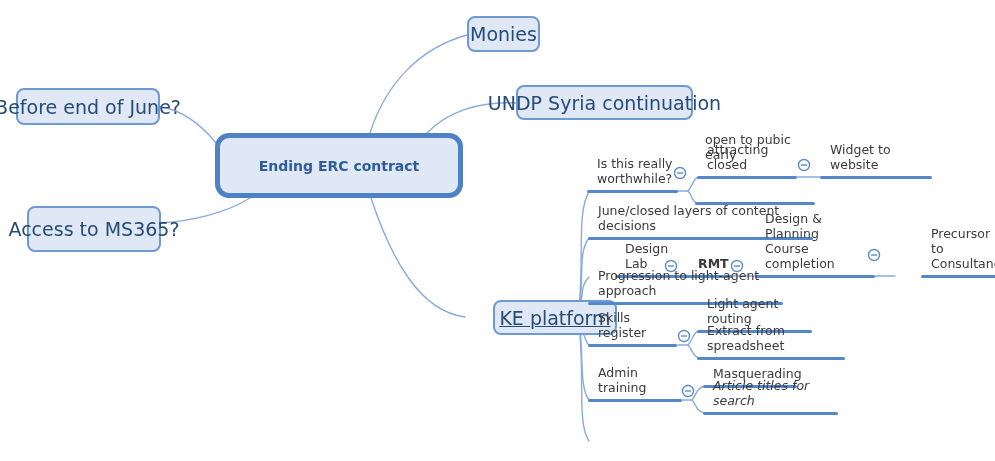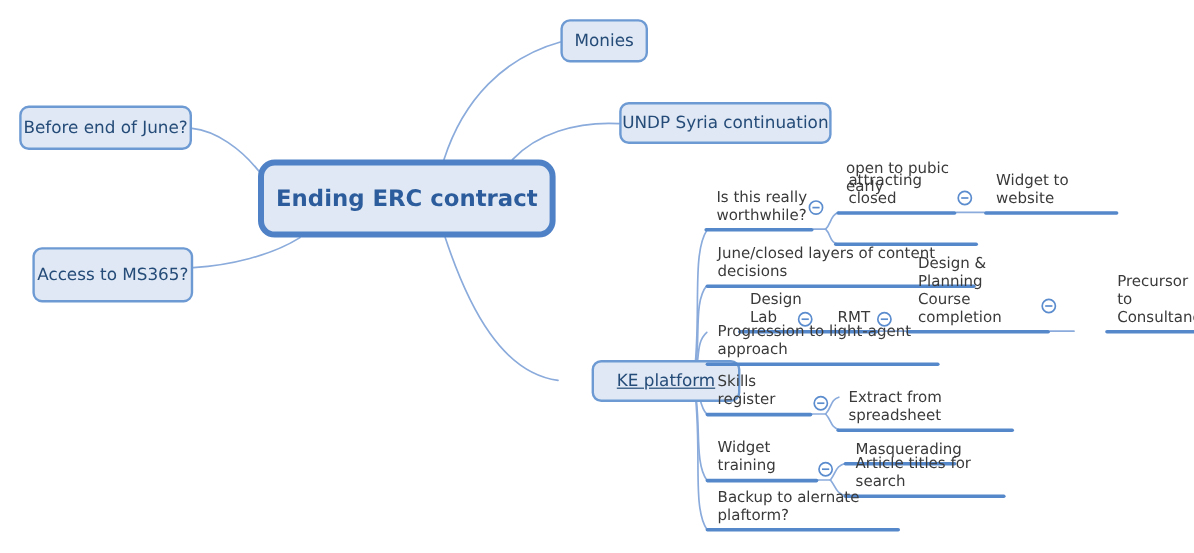--- a/index.html
+++ b/index.html
@@ -20,7 +20,7 @@
     border:2px solid #6d9ad3;
     border-radius:8px;
     color:#254b78;
-    font-size:14px;
+    font-size:19px;
     box-sizing:border-box;
     white-space:nowrap;
     cursor:pointer;

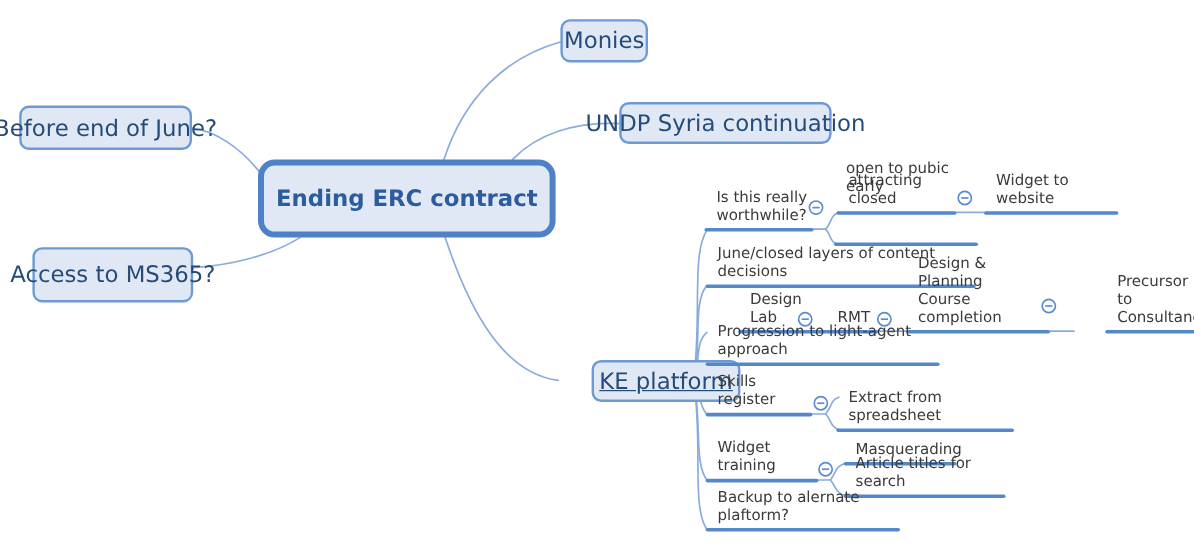--- a/index.html
+++ b/index.html
@@ -28,7 +28,7 @@
   .bnode.central{
     border:5px solid #4f81c7;
     border-radius:14px;
-    font-size:19px;
+    font-size:14px;
     font-weight:bold;
     color:#2c5c9c;
   }

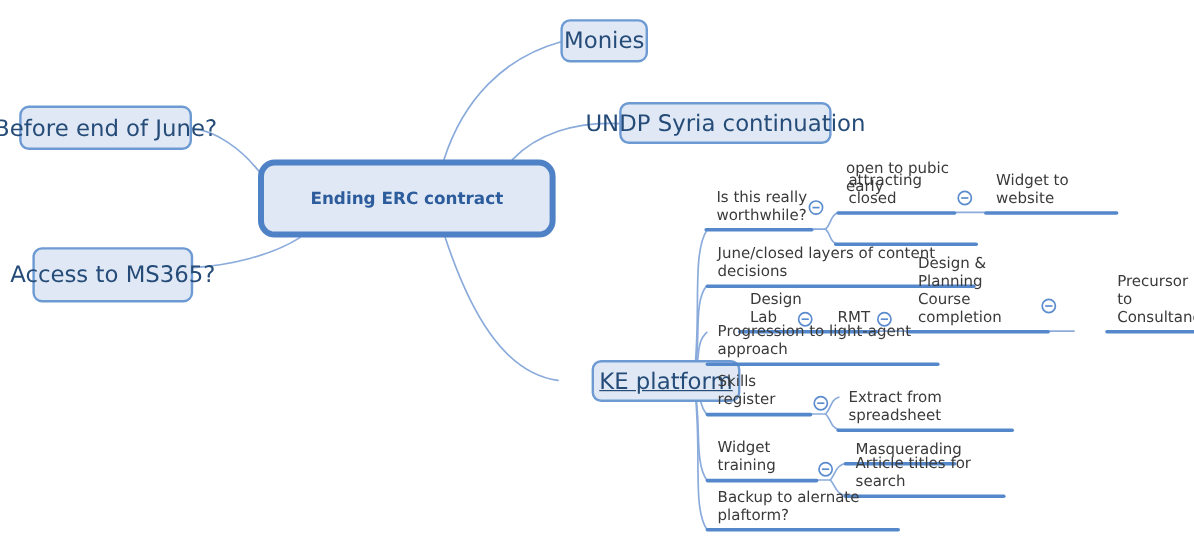--- a/index.html
+++ b/index.html
@@ -175,7 +175,7 @@
     <div class="lnode-label">Design Lab</div>
     <div class="lnode-line"></div>
   </div>
-  <div class="lnode" style="left:688px;bottom:183px;width:44px;">
+  <div class="lnode" style="left:688px;bottom:183px;width:44px;font-weight:bold;">
     <div class="lnode-label">RMT</div>
     <div class="lnode-line"></div>
   </div>

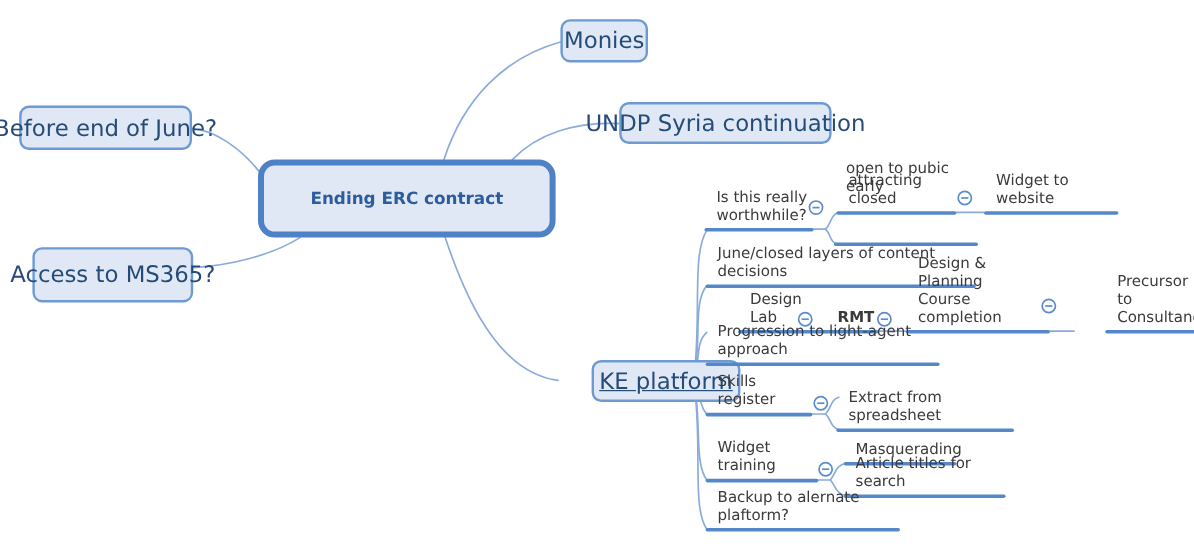--- a/index.html
+++ b/index.html
@@ -193,6 +193,10 @@
     <div class="lnode-label">Progression to light-agent approach</div>
     <div class="lnode-line"></div>
   </div>
+  <div class="lnode" style="left:697px;bottom:128px;width:115px;">
+    <div class="lnode-label">Light agent routing</div>
+    <div class="lnode-line"></div>
+  </div>
   <div class="lnode" style="left:588px;bottom:114px;width:89px;">
     <div class="lnode-label">Skills register</div>
     <div class="lnode-line"></div>

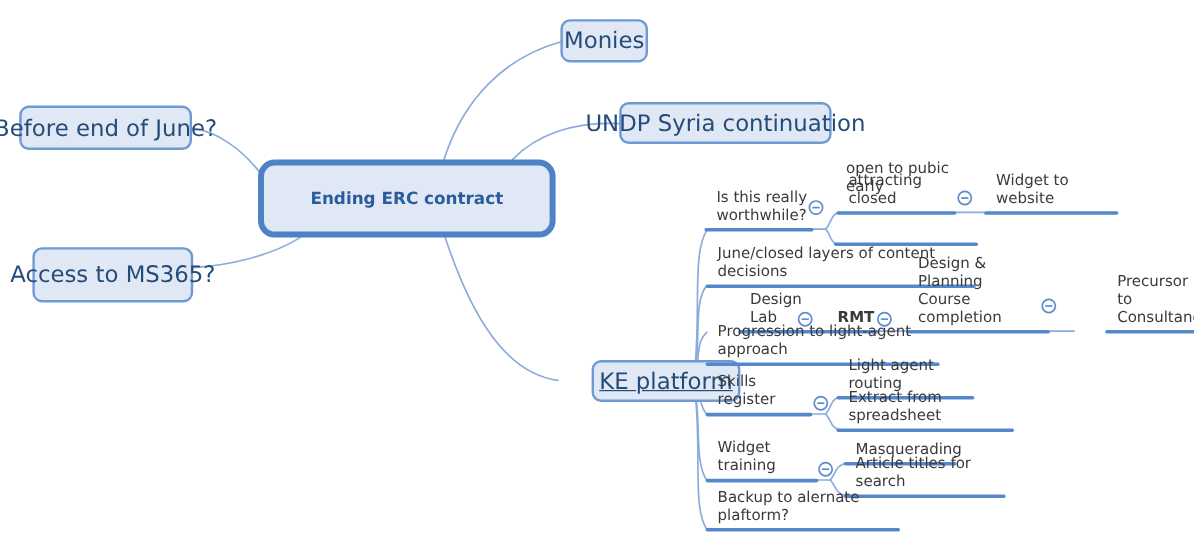--- a/index.html
+++ b/index.html
@@ -210,7 +210,7 @@
     <div class="lnode-line"></div>
   </div>
   <div class="lnode" style="left:588px;bottom:59px;width:94px;">
-    <div class="lnode-label">Widget training</div>
+    <div class="lnode-label">Admin training</div>
     <div class="lnode-line"></div>
   </div>
   <div class="lnode" style="left:703px;bottom:46px;width:135px;">

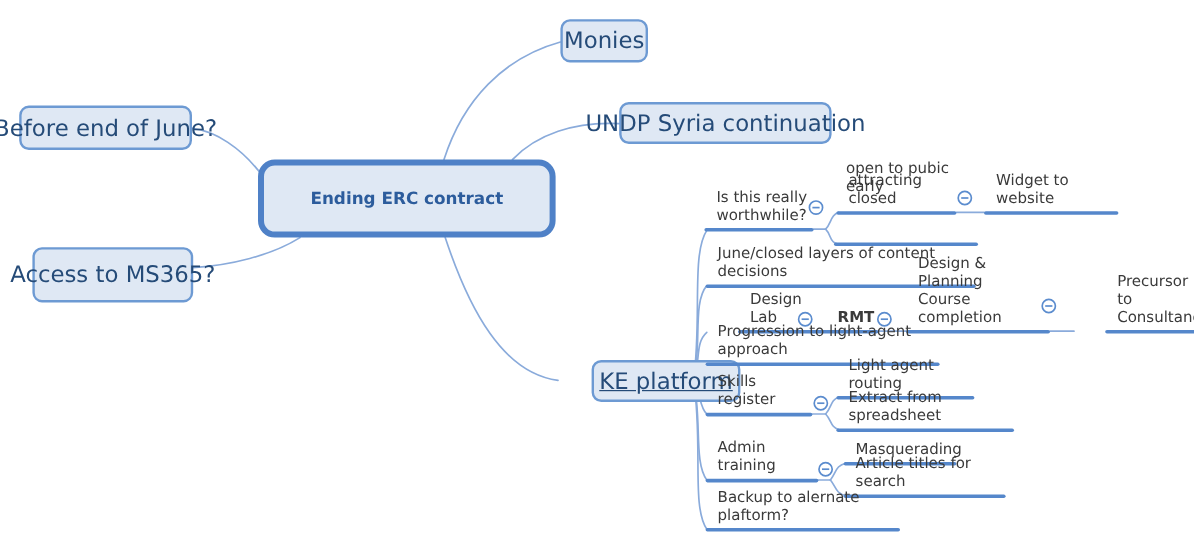--- a/index.html
+++ b/index.html
@@ -213,7 +213,7 @@
     <div class="lnode-label">Admin training</div>
     <div class="lnode-line"></div>
   </div>
-  <div class="lnode" style="left:703px;bottom:46px;width:135px;">
+  <div class="lnode" style="left:703px;bottom:46px;width:135px;font-style:italic;">
     <div class="lnode-label">Article titles for search</div>
     <div class="lnode-line"></div>
   </div>

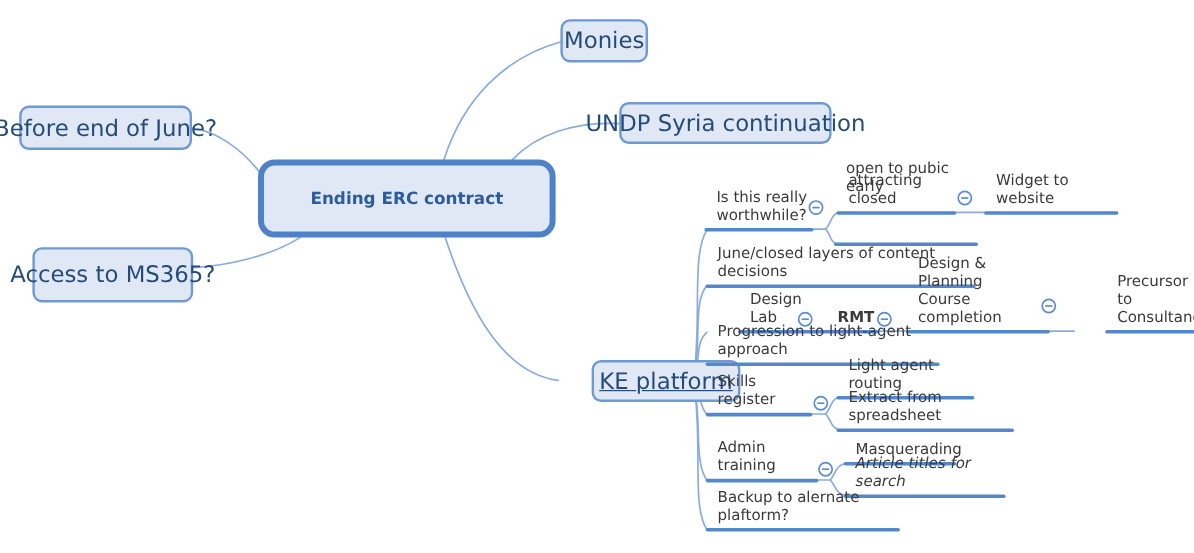--- a/index.html
+++ b/index.html
@@ -217,10 +217,6 @@
     <div class="lnode-label">Article titles for search</div>
     <div class="lnode-line"></div>
   </div>
-  <div class="lnode" style="left:588px;bottom:18px;width:162px;">
-    <div class="lnode-label">Backup to alernate plaftorm?</div>
-    <div class="lnode-line"></div>
-  </div>
 
 </div>
 

